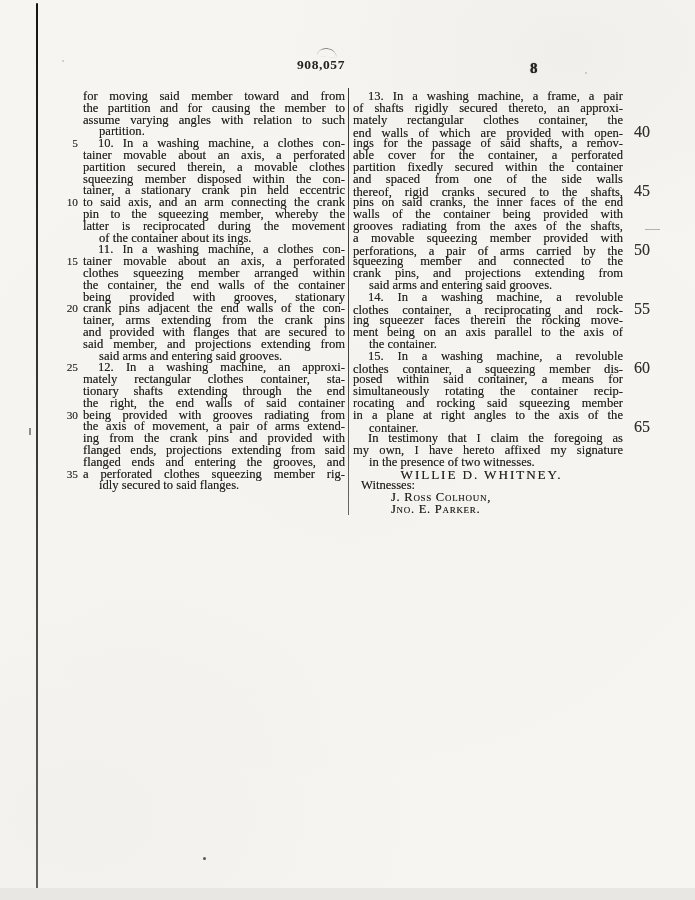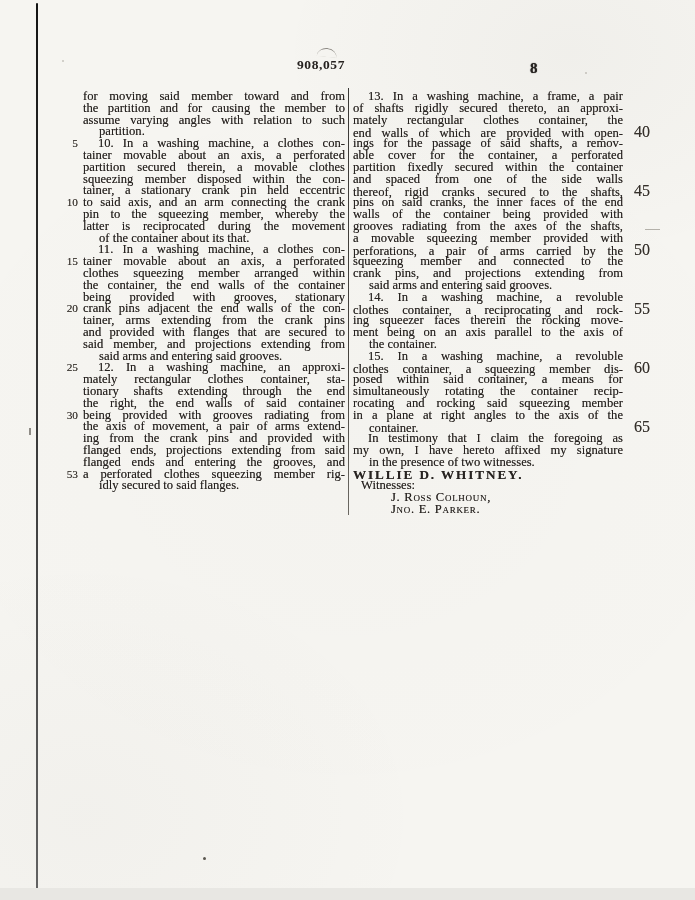--- a/index.html
+++ b/index.html
@@ -130,7 +130,7 @@
         </div>
         <div class="line a-l">
           <span class="lnum"></span>
-          <span class="ltext">of the container about its that.</span>
+          <span class="ltext">of the container about its ings.</span>
         </div>
         <div class="line a-j i1">
           <span class="lnum"></span>

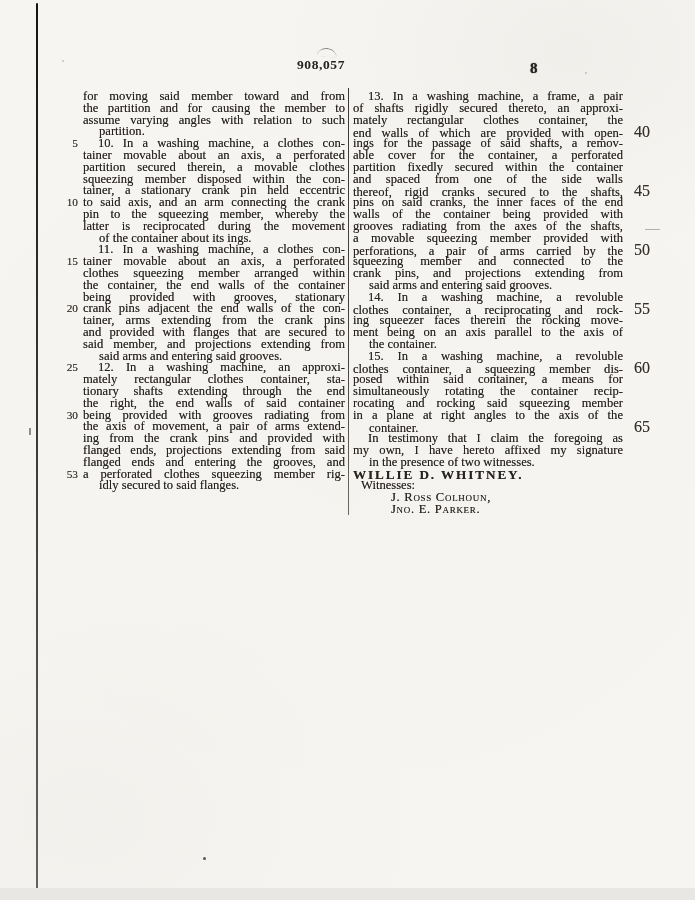--- a/index.html
+++ b/index.html
@@ -209,7 +209,7 @@
           <span class="ltext">flanged ends and entering the grooves, and</span>
         </div>
         <div class="line a-j">
-          <span class="lnum">53</span>
+          <span class="lnum">35</span>
           <span class="ltext">a perforated clothes squeezing member rig-</span>
         </div>
         <div class="line a-l">

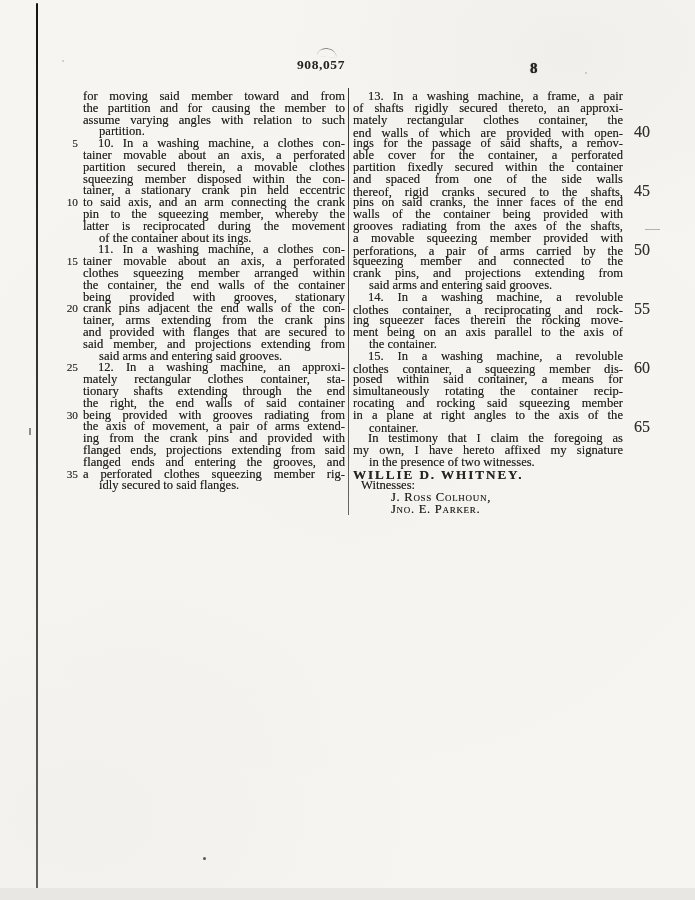--- a/index.html
+++ b/index.html
@@ -55,7 +55,7 @@
   .ltext{display:block;flex:1;white-space:normal;}
   .a-j .ltext{text-align:justify;text-align-last:justify;text-justify:inter-word;}
   .a-l .ltext{text-align:left;padding-left:16px;}
-  .a-r .ltext{text-align:left;font-weight:bold;}
+  .a-r .ltext{text-align:center;}
   .i05 .ltext{padding-left:8px;}
   .i1 .ltext{padding-left:15px;}
   .i3 .ltext{padding-left:38px;}

